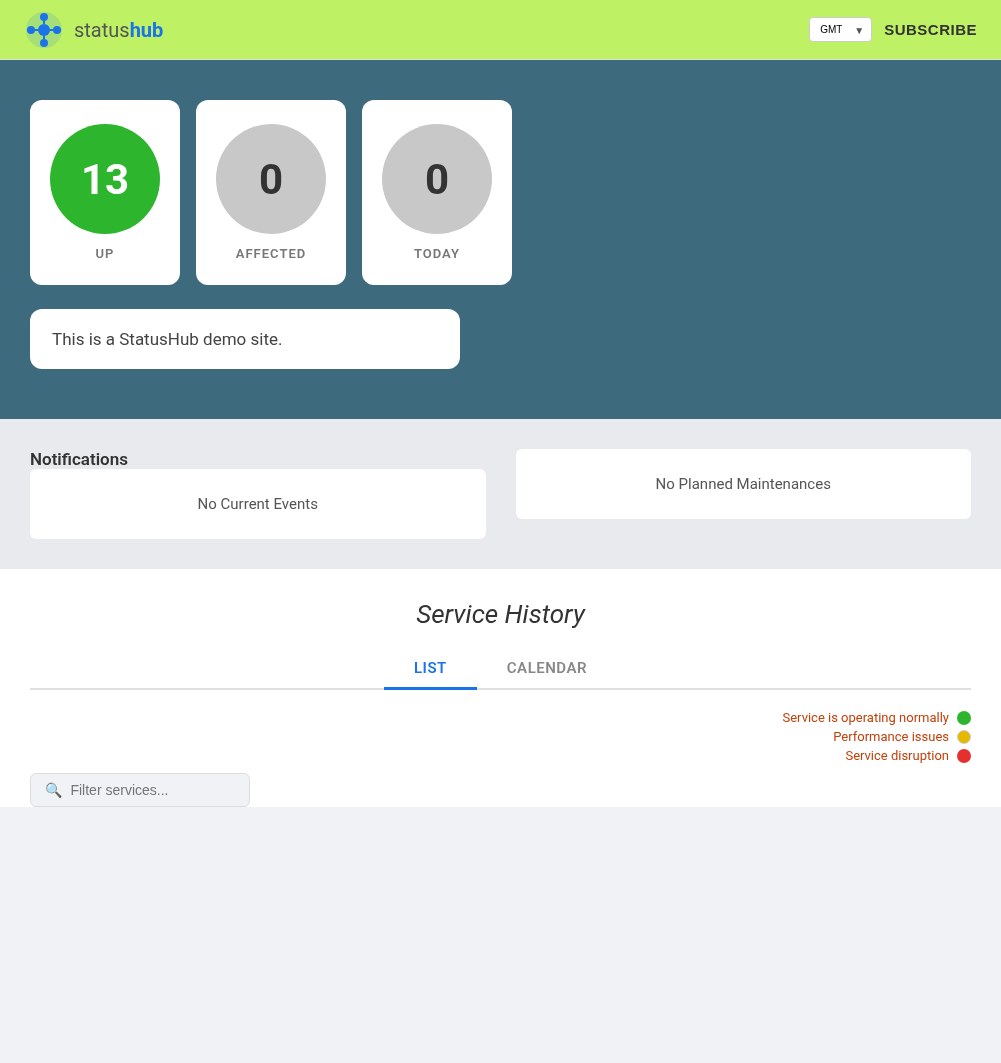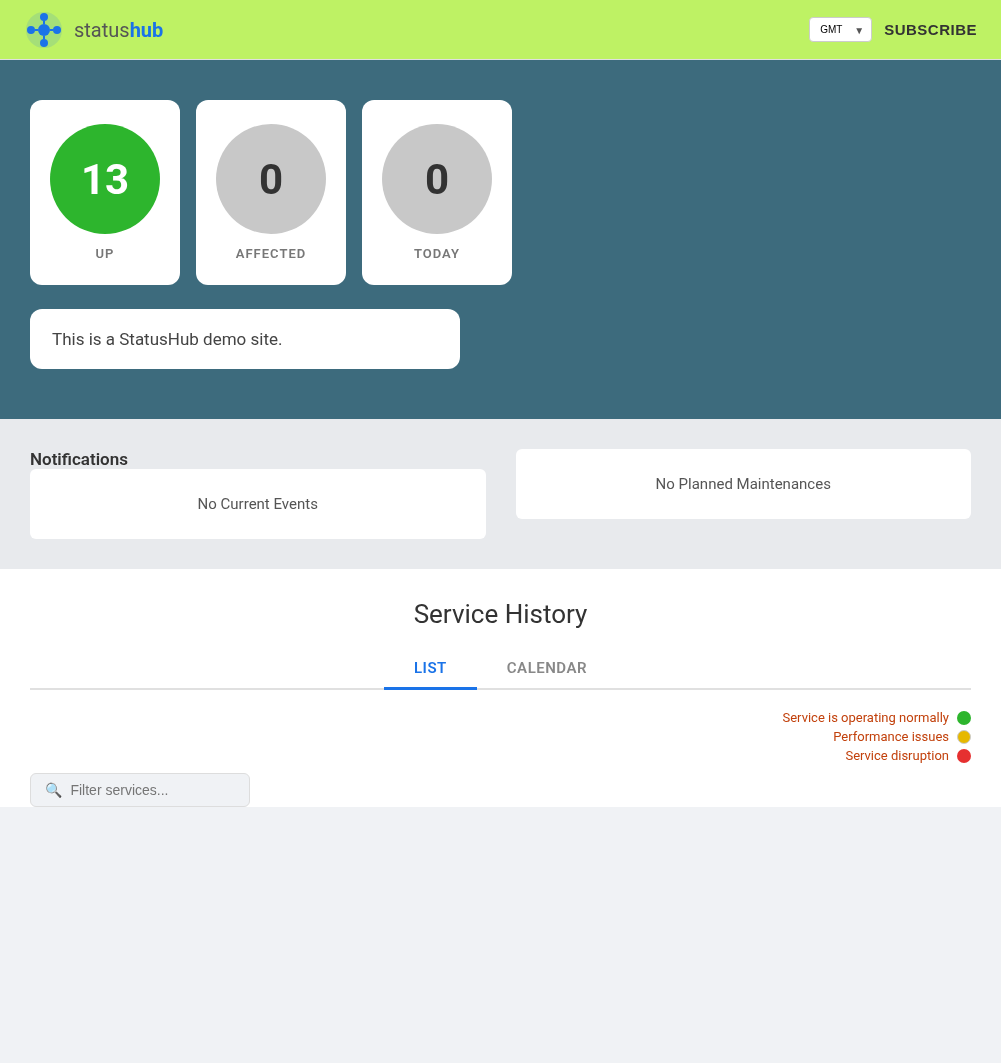--- a/index.html
+++ b/index.html
@@ -152,6 +152,7 @@
       font-weight: 400;
       color: #333;
       margin-bottom: 20px;
+      font-style: italic;
     }
 
     

